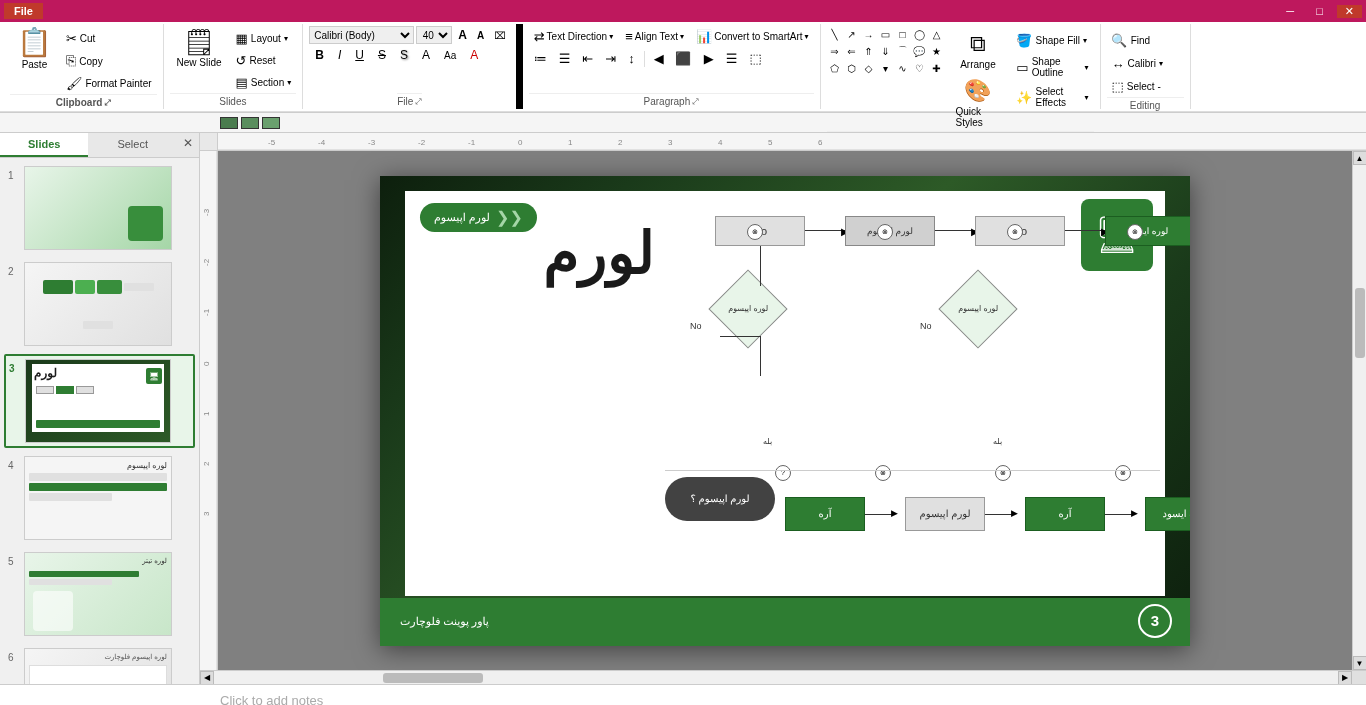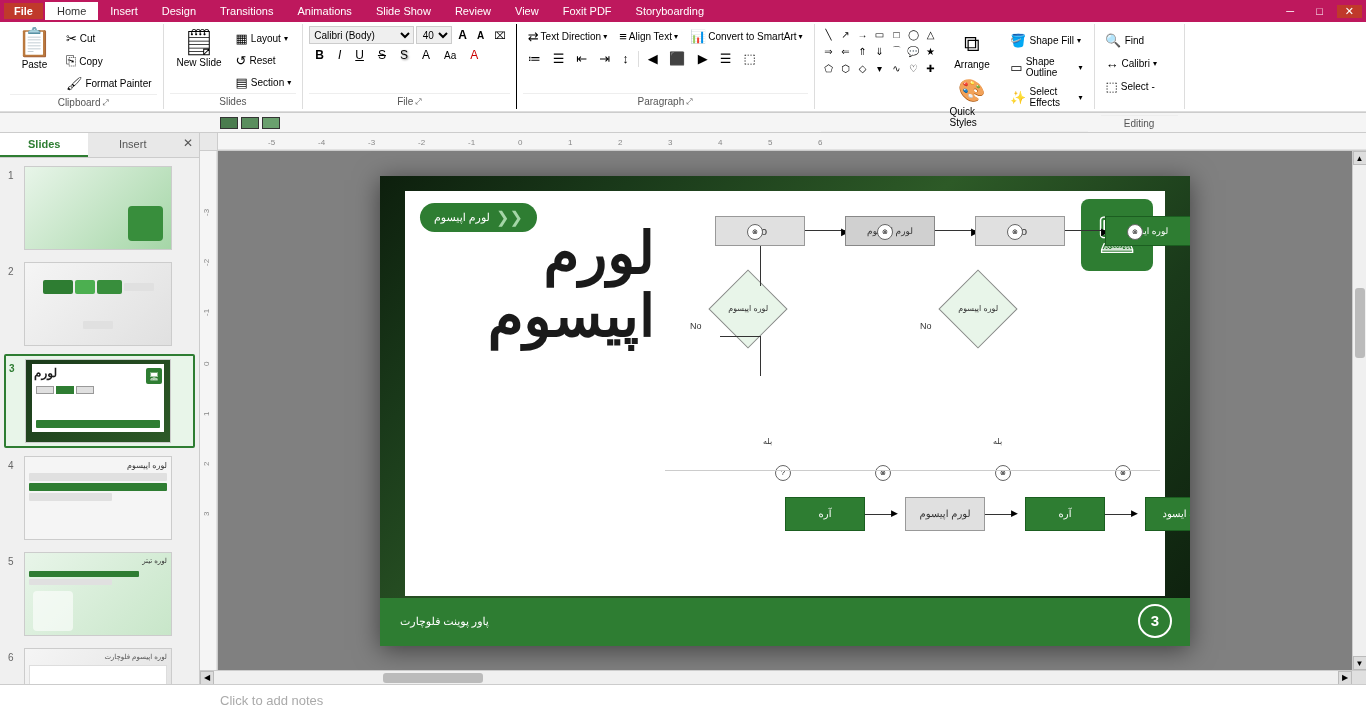--- a/index.html
+++ b/index.html
@@ -17,18 +17,6 @@
 
 <div class="title-bar" style="height:22px; display:flex; align-items:center; background:#be185d; color:white; font-size:11px; padding:0 4px; gap:2px;">
   <div style="background:#c0392b; padding:2px 10px; font-weight:bold; font-size:11px; cursor:pointer; color:white;">File</div>
-  <div style="display:flex; gap:0;">
-    <span style="padding:3px 12px; background:white; color:#333; font-size:11px; cursor:pointer;">Home</span>
-    <span style="padding:3px 12px; color:white; font-size:11px; cursor:pointer;">Insert</span>
-    <span style="padding:3px 12px; color:white; font-size:11px; cursor:pointer;">Design</span>
-    <span style="padding:3px 12px; color:white; font-size:11px; cursor:pointer;">Transitions</span>
-    <span style="padding:3px 12px; color:white; font-size:11px; cursor:pointer;">Animations</span>
-    <span style="padding:3px 12px; color:white; font-size:11px; cursor:pointer;">Slide Show</span>
-    <span style="padding:3px 12px; color:white; font-size:11px; cursor:pointer;">Review</span>
-    <span style="padding:3px 12px; color:white; font-size:11px; cursor:pointer;">View</span>
-    <span style="padding:3px 12px; color:white; font-size:11px; cursor:pointer;">Foxit PDF</span>
-    <span style="padding:3px 12px; color:white; font-size:11px; cursor:pointer;">Storyboarding</span>
-  </div>
   <div style="margin-left:auto; display:flex; gap:6px; align-items:center;">
     <span style="cursor:pointer; color:white; padding:0 8px;">─</span>
     <span style="cursor:pointer; color:white; padding:0 8px;">□</span>

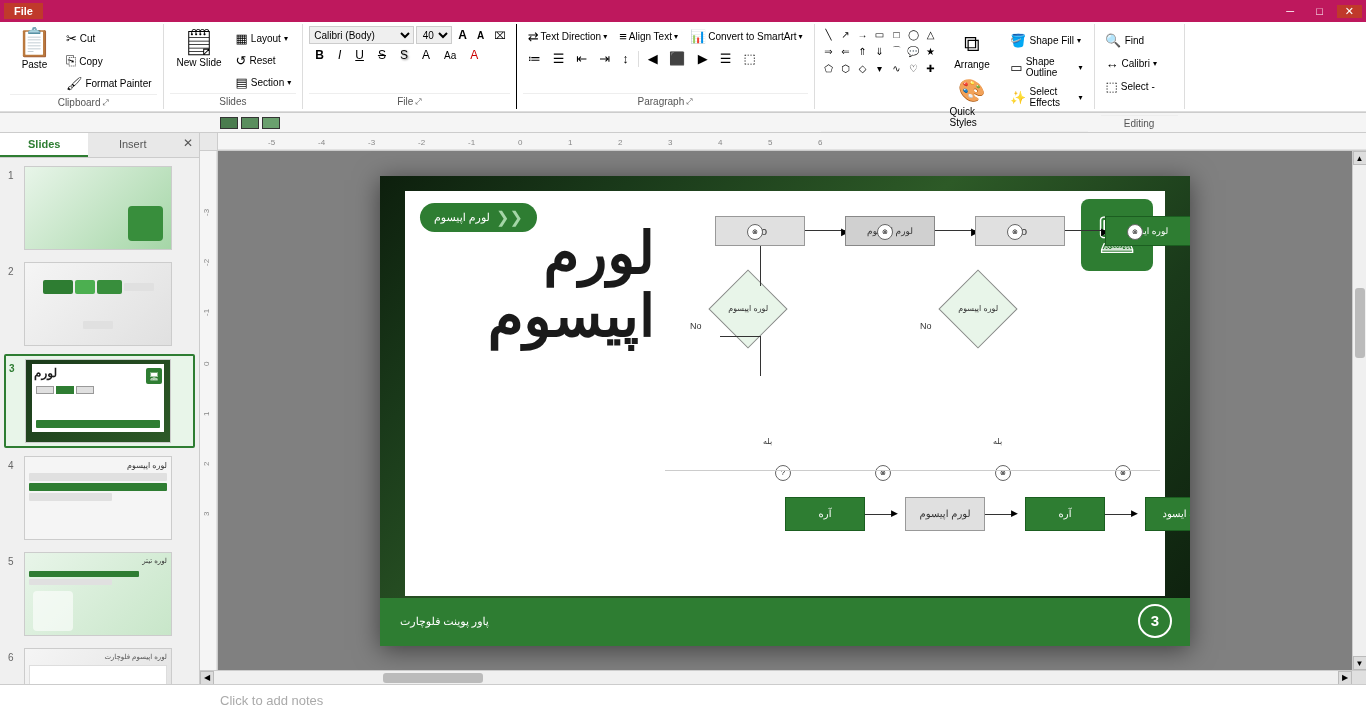--- a/index.html
+++ b/index.html
@@ -83,7 +83,7 @@
       </div>
     </div>
 
-    <div style="display:flex; flex-direction:column; border-right:1px solid #000000; padding:2px 6px 0; min-width:160px;">
+    <div style="display:flex; flex-direction:column; border-right:7px solid #000000; padding:2px 6px 0; min-width:160px;align-items:center;">
       <div style="display:flex; flex-direction:column; gap:2px; flex:1;">
         <div style="display:flex; align-items:center; gap:2px;">
           <select style="width:105px; height:18px; font-size:10px; border:1px solid #ccc;">

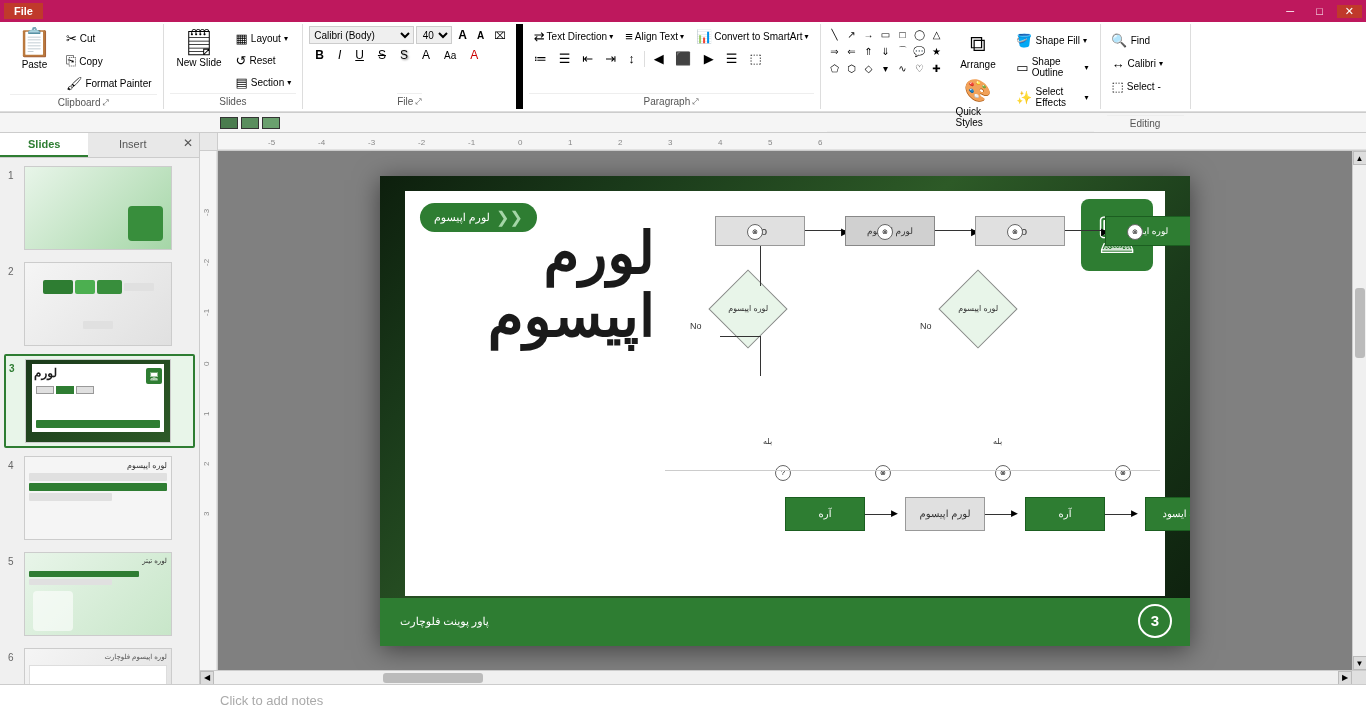--- a/index.html
+++ b/index.html
@@ -49,7 +49,7 @@
           </div>
         </div>
       </div>
-      <div style="font-size:10px; color:#555; text-align:center; padding:2px 0; border-top:1px solid #eee; display:flex; align-items:center; justify-content:center; gap:2px;">
+      <div style="font-size:10px; color:#555; text-align:center; padding:2px 0; border-top:1px solid #eee; display:flex; align-items:center; justify-content:center; gap:2px;font-weight:bold;">
         <span>Clipboard</span>
         <span style="font-size:8px; cursor:pointer;">⤢</span>
       </div>

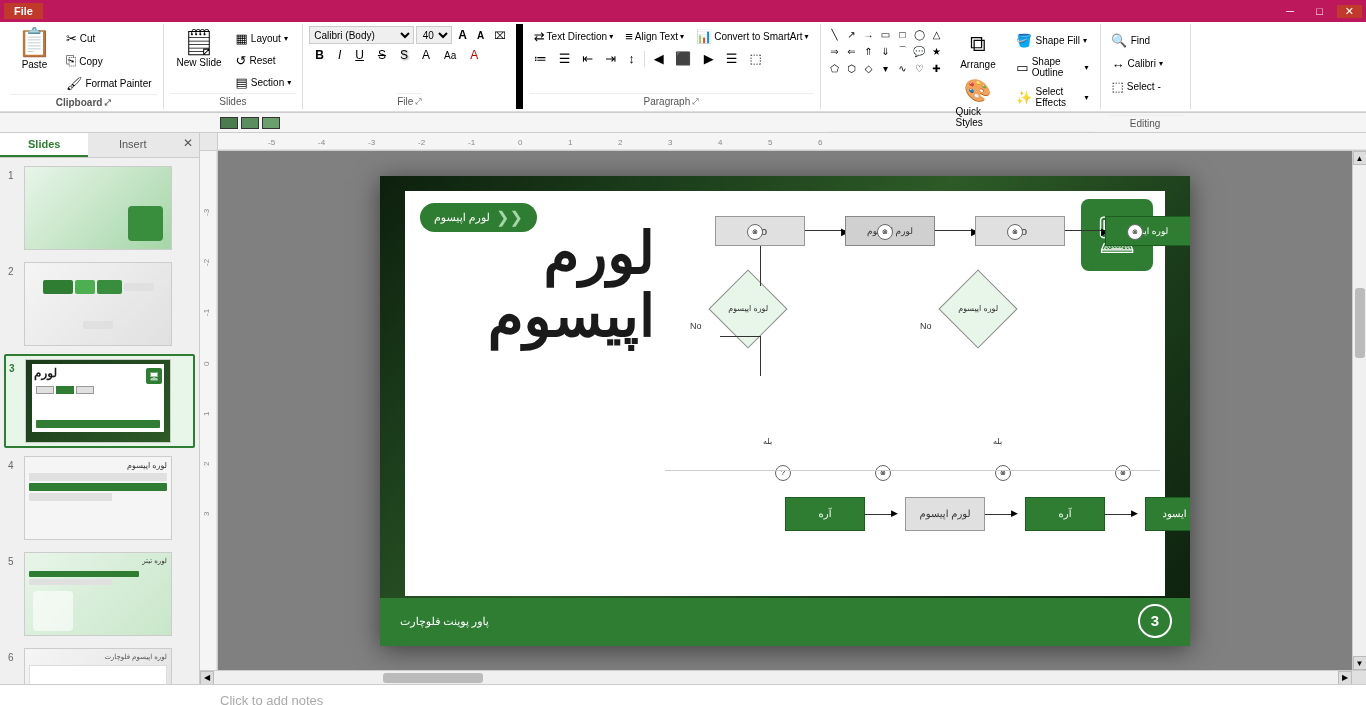--- a/index.html
+++ b/index.html
@@ -228,7 +228,7 @@
           <span>Select -</span>
         </div>
       </div>
-      <div style="font-size:10px; color:#555; text-align:center; padding:2px 0; border-top:1px solid #eee;margin-top:18px;">
+      <div style="font-size:10px; color:#555; text-align:center; padding:2px 0; border-top:1px solid #eee;">
         <span>Editing</span>
       </div>
     </div>

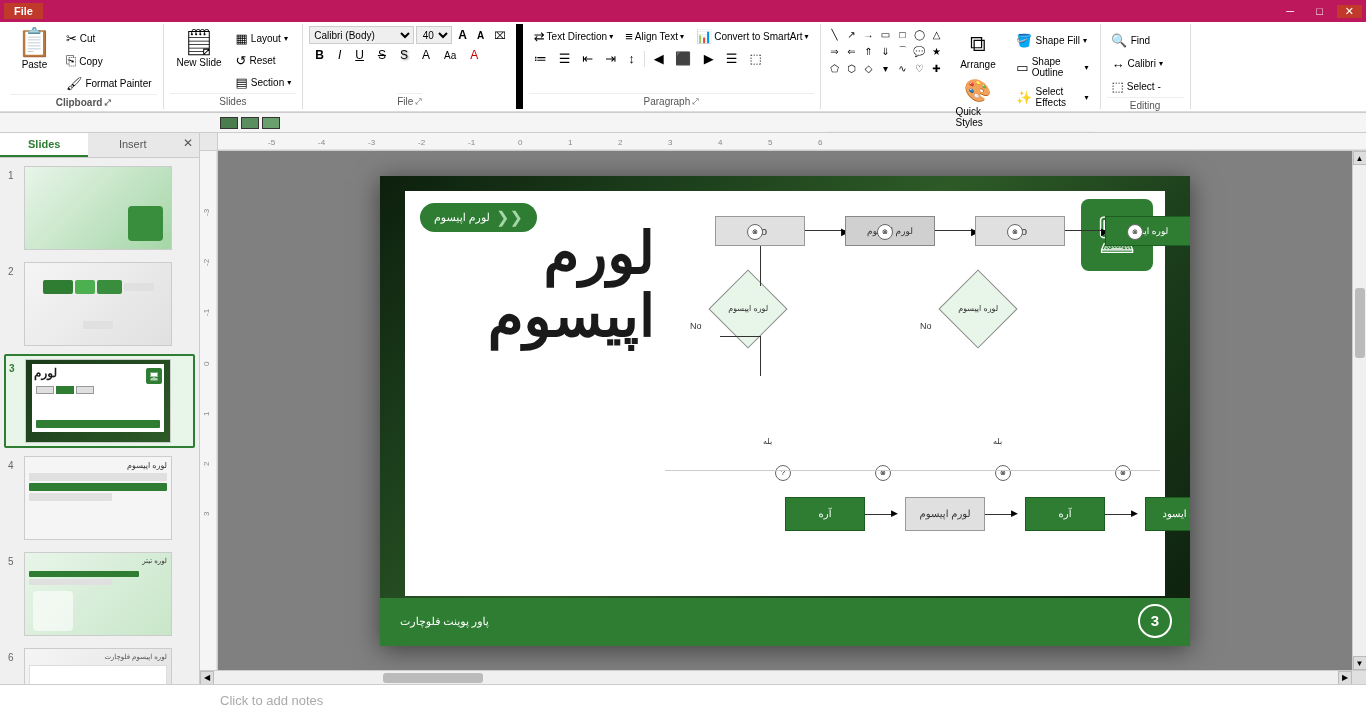--- a/index.html
+++ b/index.html
@@ -251,7 +251,7 @@
         <span>Slides</span>
       </div>
       <div style="flex:1; text-align:center; padding:5px; font-size:11px; cursor:pointer; color:#555;">
-        <span>Insert</span>
+        <span>Select</span>
       </div>
       <div style="padding:3px 6px; font-size:12px; cursor:pointer; color:#555;">✕</div>
     </div>

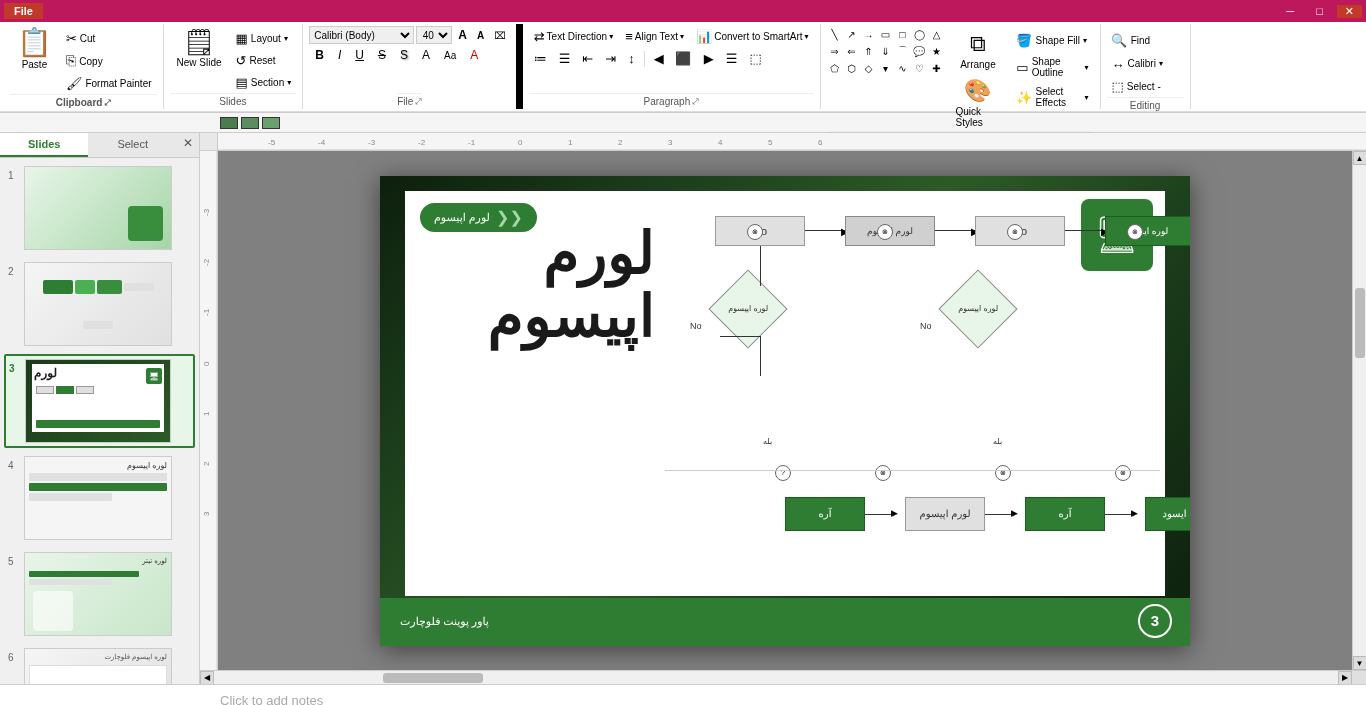--- a/index.html
+++ b/index.html
@@ -394,7 +394,6 @@
 
             <div style="position:absolute; left:20px; top:30px; direction:rtl; font-size:58px; font-weight:bold; color:#1a1a1a; line-height:1.1; width:230px;">
               <div>لورم</div>
-              <div>اپیسوم</div>
             </div>
 
             <div style="position:absolute; top:8px; right:12px; width:72px; height:72px; background:#2e7d32; border-radius:8px; display:flex; align-items:center; justify-content:center; color:white; font-size:36px;">

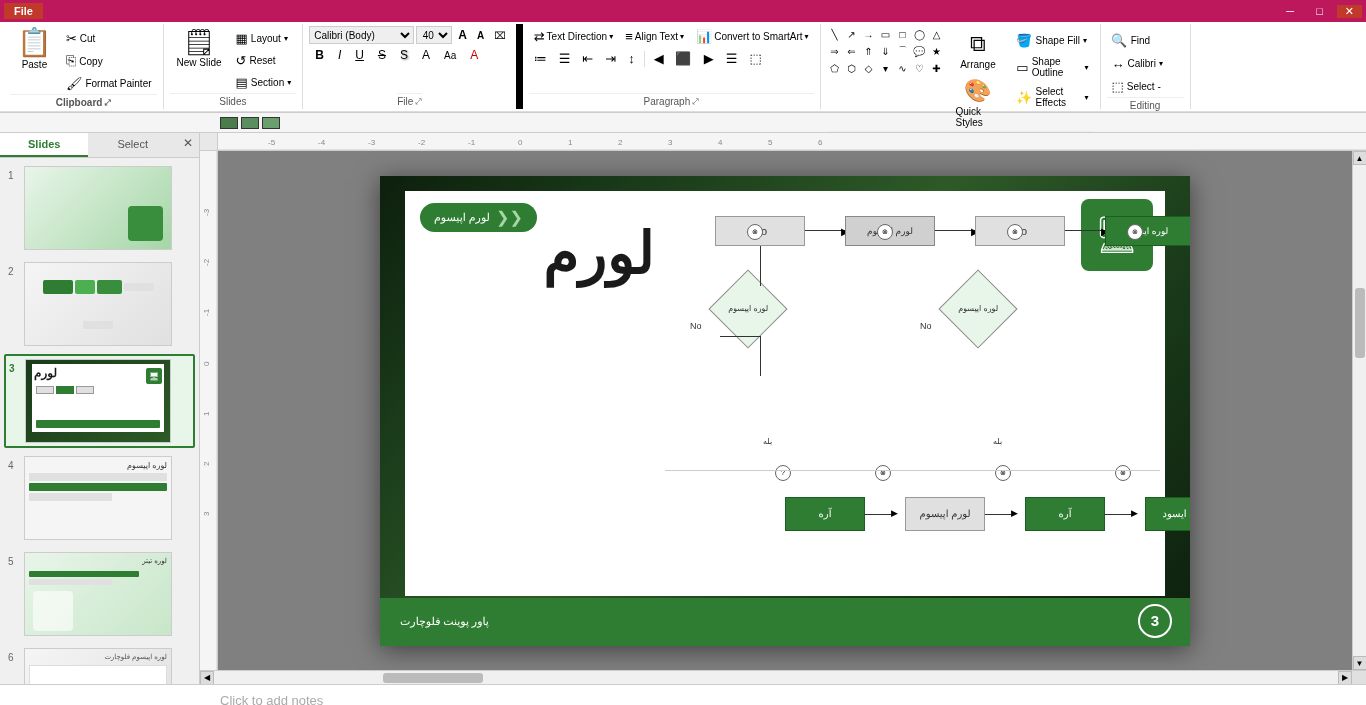--- a/index.html
+++ b/index.html
@@ -443,6 +443,9 @@
                 <span style="transform:rotate(-45deg); font-size:8px; color:#333; direction:rtl; text-align:center; width:52px; line-height:1.2;">لوره اپیسوم</span>
               </div>
 
+              <div style="position:absolute; bottom:65px; left:0px; width:110px; height:44px; background:#424242; border-radius:22px; display:flex; align-items:center; justify-content:center; font-size:10px; color:white; direction:rtl; text-align:center; padding:4px;">
+                <span>لورم اپیسوم ؟</span>
+              </div>
 
               <div style="position:absolute; bottom:105px; left:110px; width:16px; height:16px; border-radius:50%; border:1px solid #666; background:white; display:flex; align-items:center; justify-content:center; font-size:7px;">?</div>
               <div style="position:absolute; bottom:105px; left:210px; width:16px; height:16px; border-radius:50%; border:1px solid #666; background:white; display:flex; align-items:center; justify-content:center; font-size:7px;">⊗</div>

